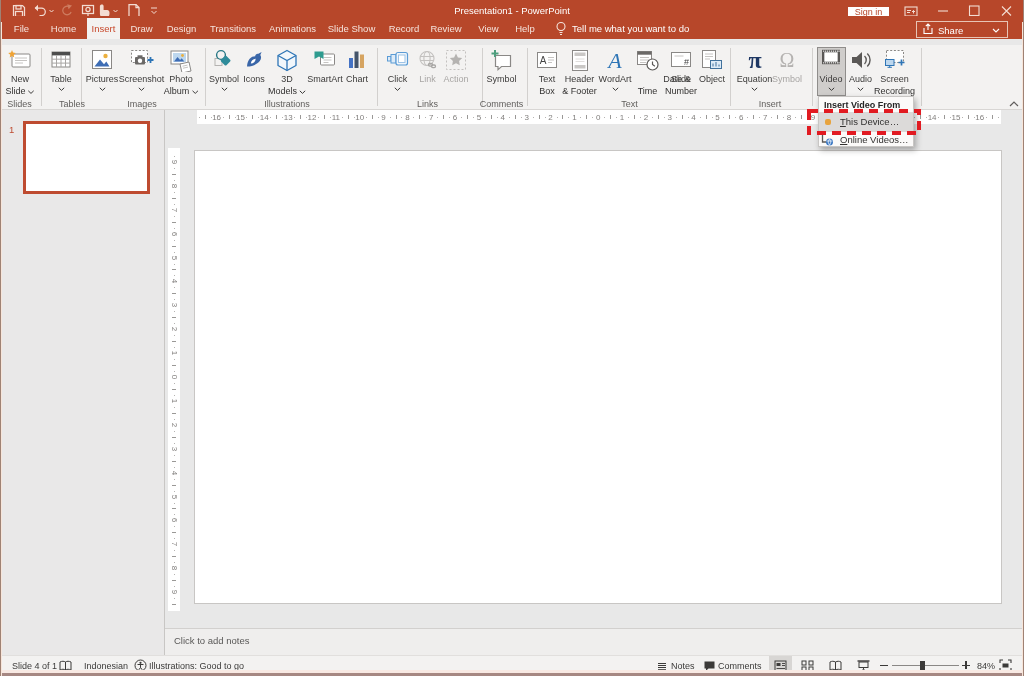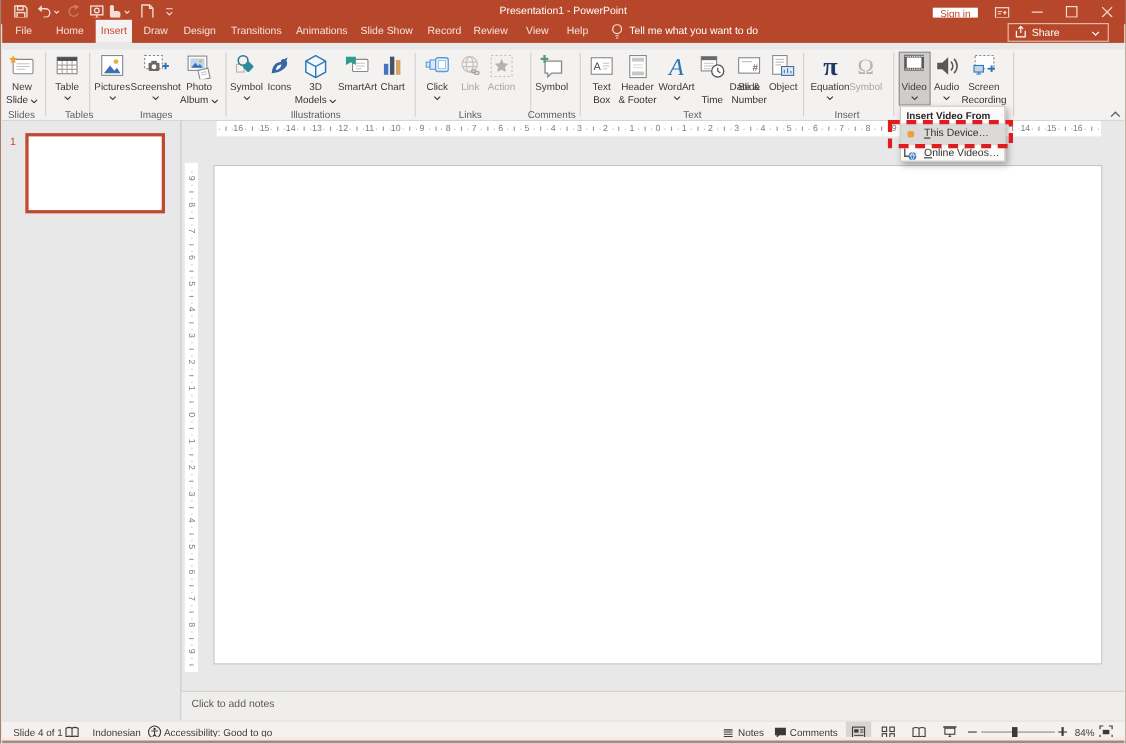--- a/index.html
+++ b/index.html
@@ -644,7 +644,7 @@
     <circle cx="6.5" cy="3.8" r="1.1" fill="#3B3A39"></circle>
     <path d="M3.5 5.5 h6 M6.5 5.5 v3 M6.5 8.5 l-1.7 2.3 M6.5 8.5 l1.7 2.3" stroke="#3B3A39" stroke-width="1" fill="none"></path>
   </svg>
-<div class="a st" style="left:149px">Accessibility: Good to go</div>
+<div class="a st" style="left:149px">Illustrations: Good to go</div>
 <svg class="a" width="12" height="12" viewBox="0 0 12 12" style="left:656px;top:660px">
     <path d="M2 3.5 h8 M2 5.5 h8 M2 7.5 h8" stroke="#3B3A39" stroke-width="1"></path>
     <path d="M2 10 h8" stroke="#3B3A39" stroke-width="1.6"></path>

